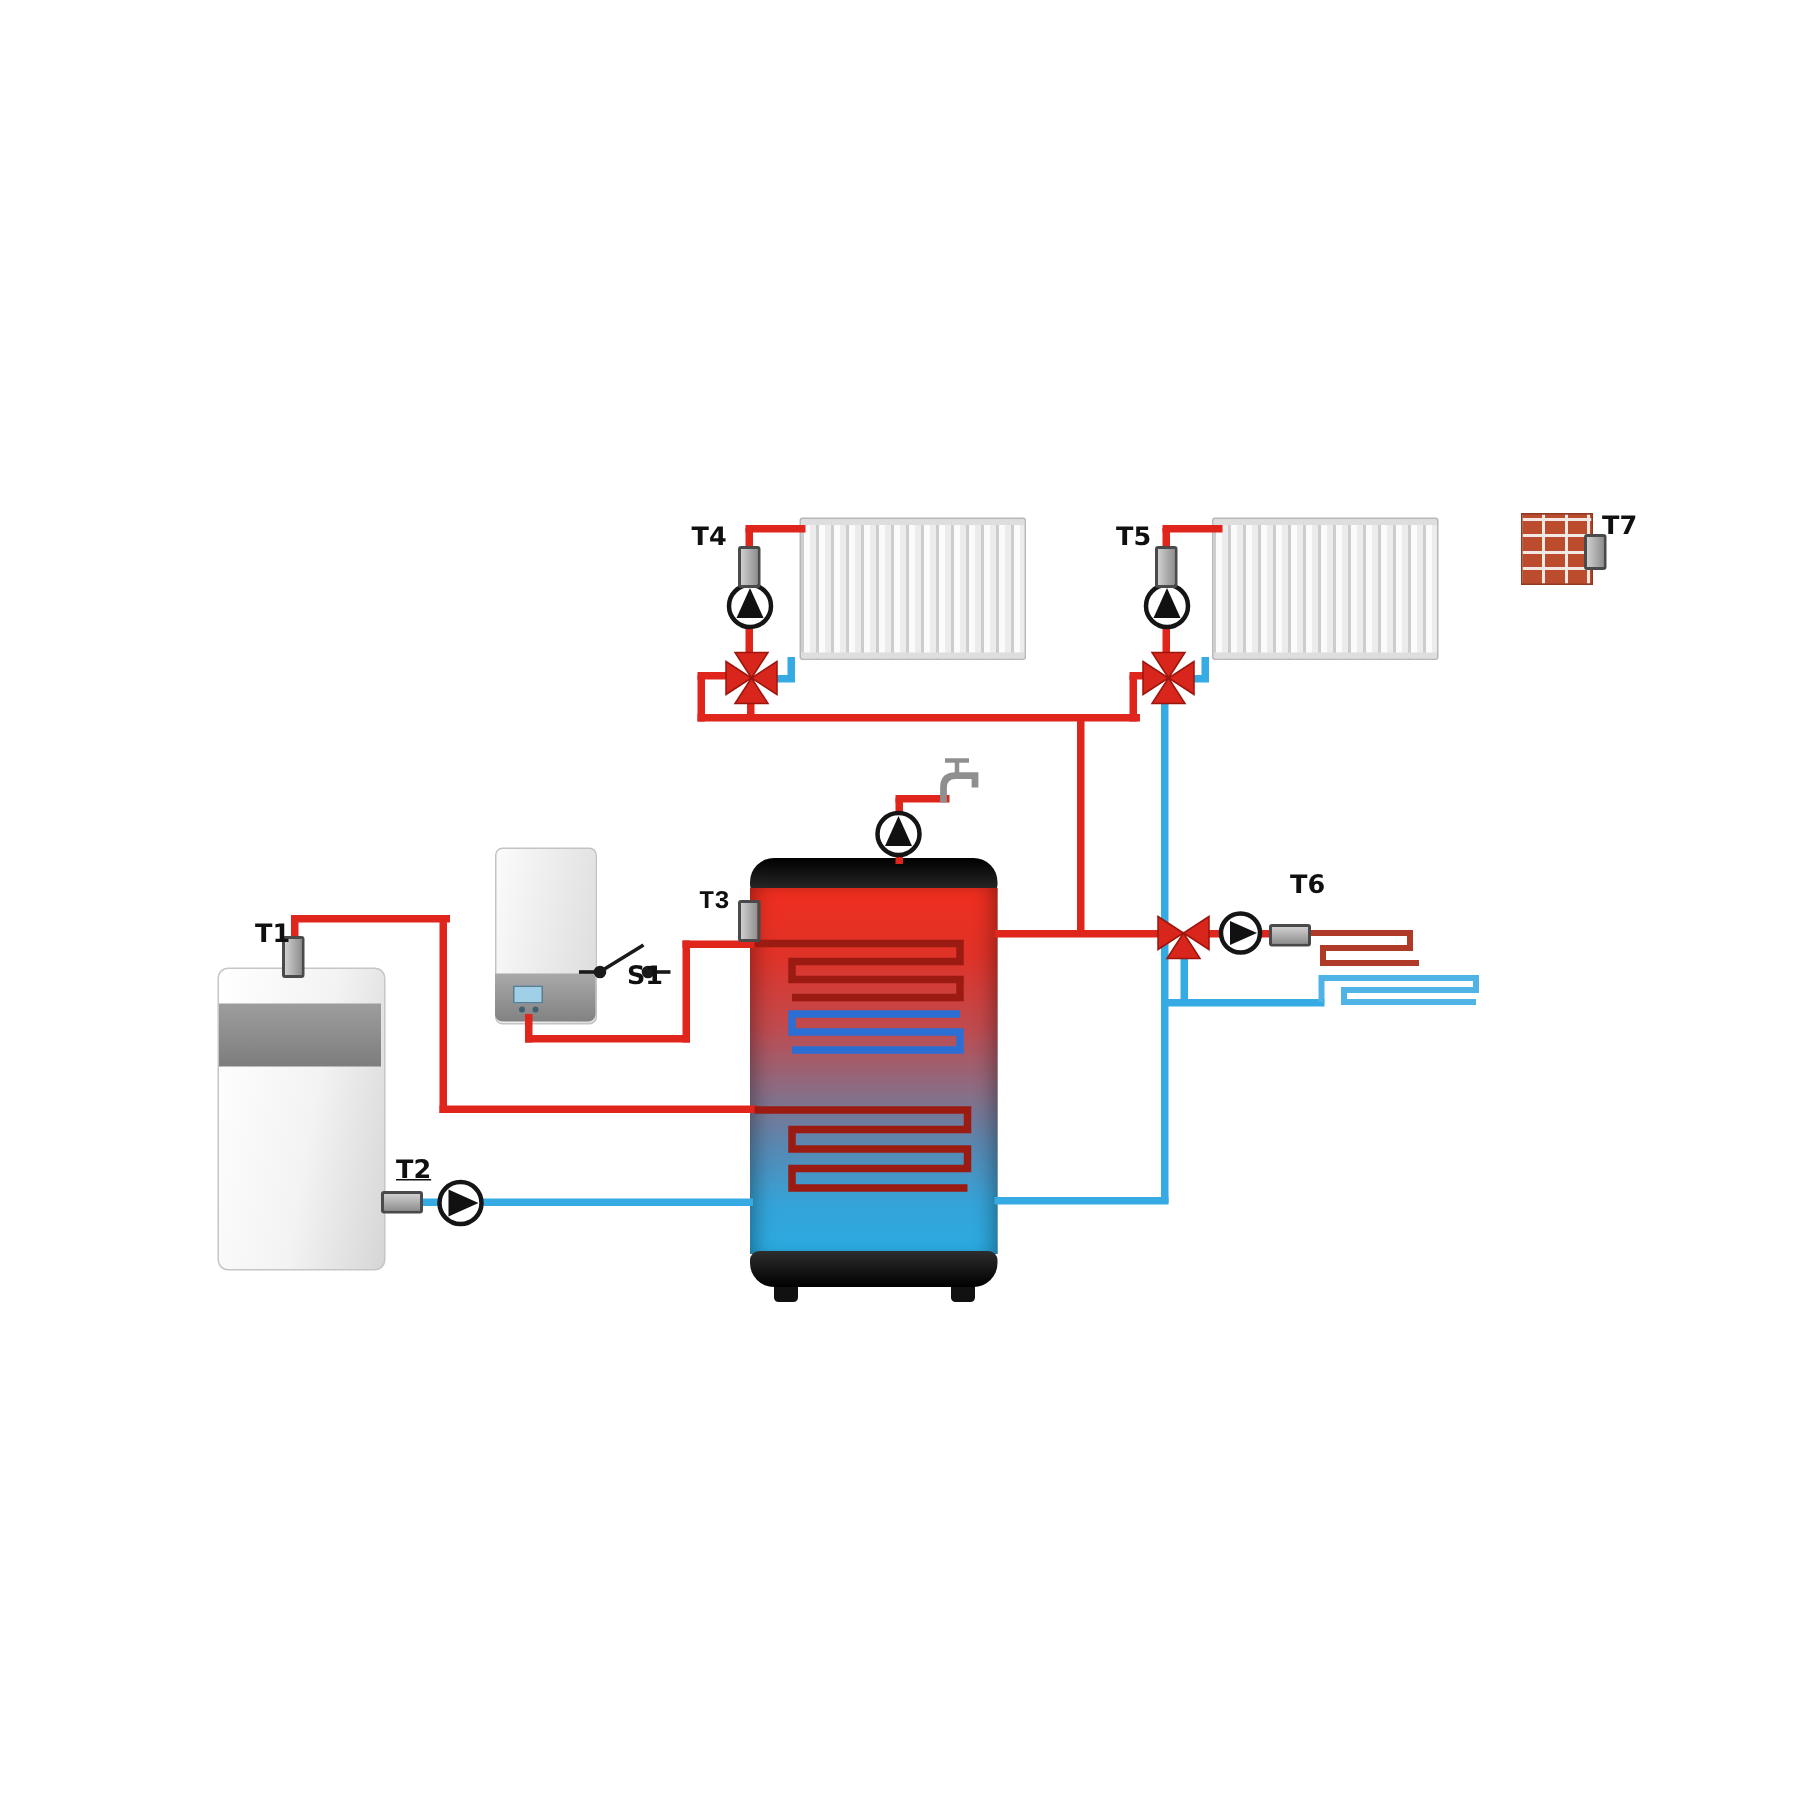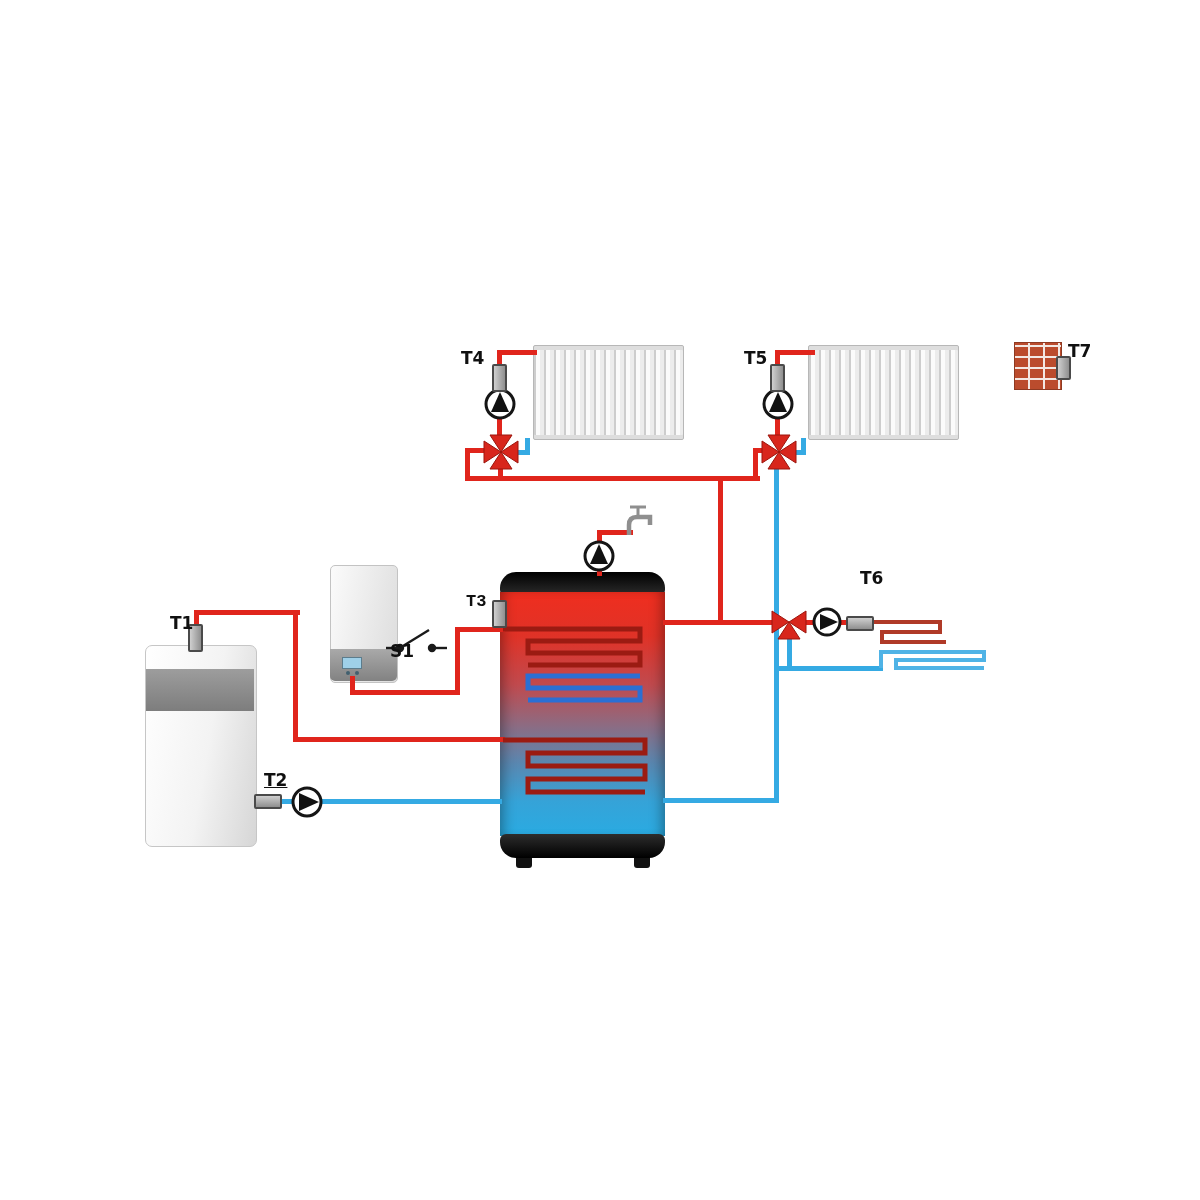--- a/index.html
+++ b/index.html
@@ -197,7 +197,7 @@
   <div class="lbl" style="left:466px;top:592px;font-family:Liberation Mono, monospace;">T3</div>
   <div class="lbl" style="left:461px;top:348px;">T4</div>
   <div class="lbl" style="left:744px;top:348px;">T5</div>
-  <div class="lbl" style="left:860px;top:568px;">T6</div>
+  <div class="lbl" style="left:860px;top:580px;">T6</div>
   <div class="lbl" style="left:1068px;top:341px;">T7</div>
   <div class="lbl" style="left:390px;top:641px;">S1</div>
 

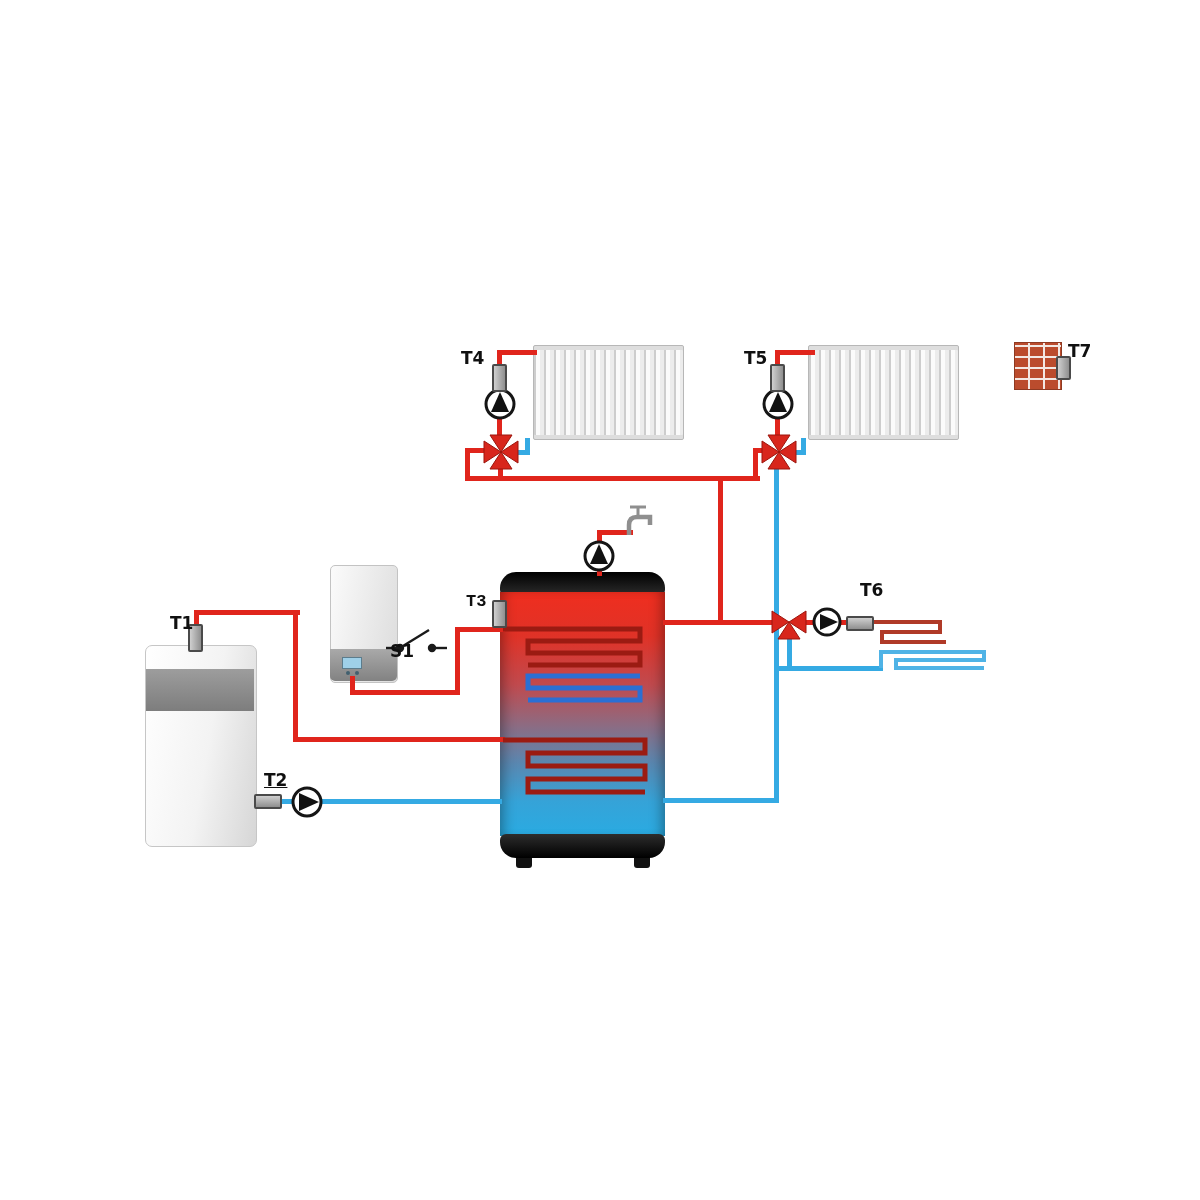--- a/index.html
+++ b/index.html
@@ -199,7 +199,7 @@
   <div class="lbl" style="left:744px;top:348px;">T5</div>
   <div class="lbl" style="left:860px;top:580px;">T6</div>
   <div class="lbl" style="left:1068px;top:341px;">T7</div>
-  <div class="lbl" style="left:390px;top:641px;">S1</div>
+  <div class="lbl" style="left:418px;top:641px;">S1</div>
 
 </div>
 

